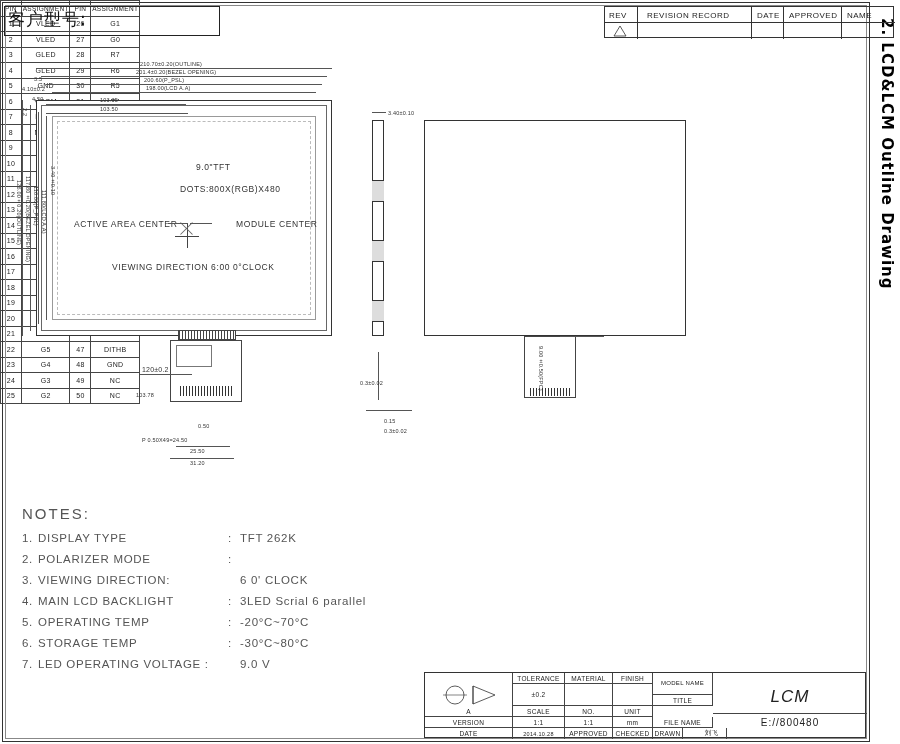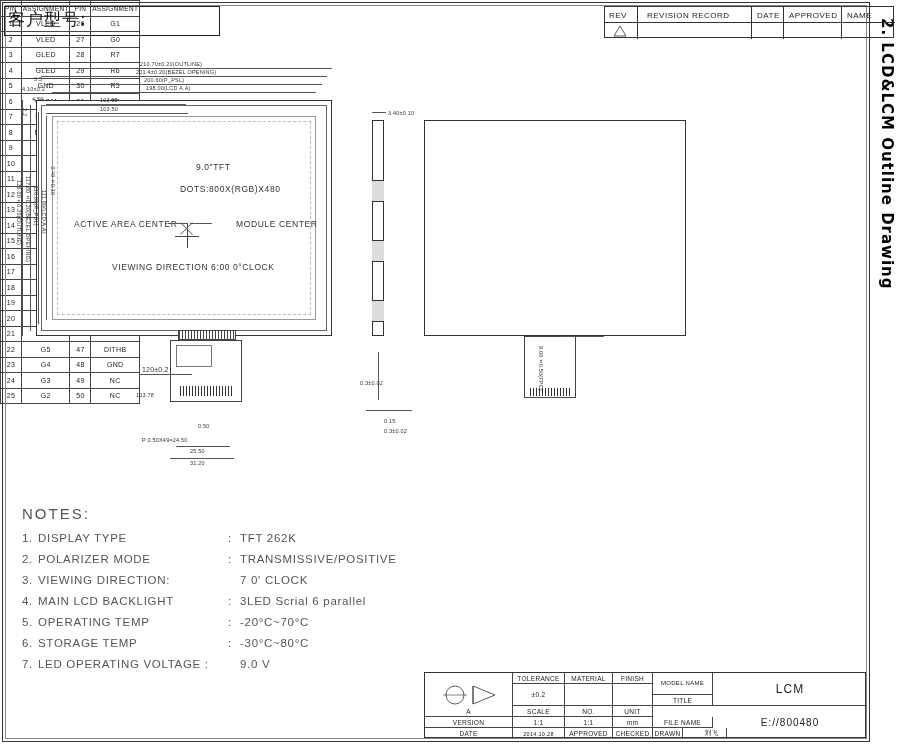--- a/index.html
+++ b/index.html
@@ -376,7 +376,6 @@
           <span class="note-idx">2.</span>
           <span class="note-label">POLARIZER MODE</span>
           <span class="note-colon">:</span>
-          <span class="note-val">TRANSMISSIVE/POSITIVE</span>
         </div>
         <div class="note-row">
           <span class="note-idx">3.</span>

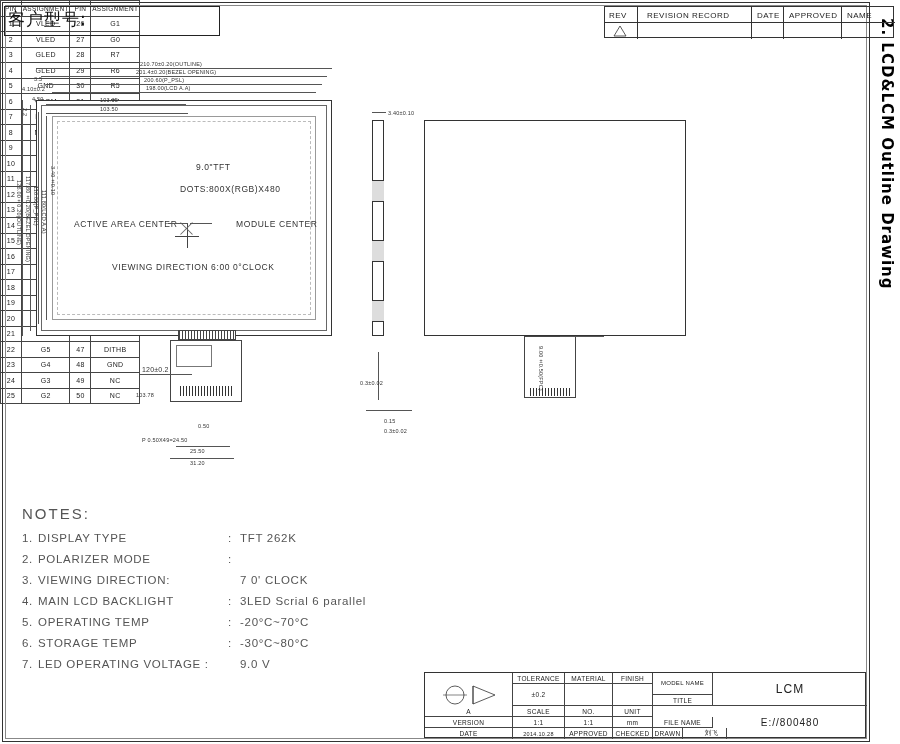--- a/index.html
+++ b/index.html
@@ -381,7 +381,7 @@
           <span class="note-idx">3.</span>
           <span class="note-label">VIEWING DIRECTION:</span>
           <span class="note-colon"></span>
-          <span class="note-val">7 0' CLOCK</span>
+          <span class="note-val">6 0' CLOCK</span>
         </div>
         <div class="note-row">
           <span class="note-idx">4.</span>

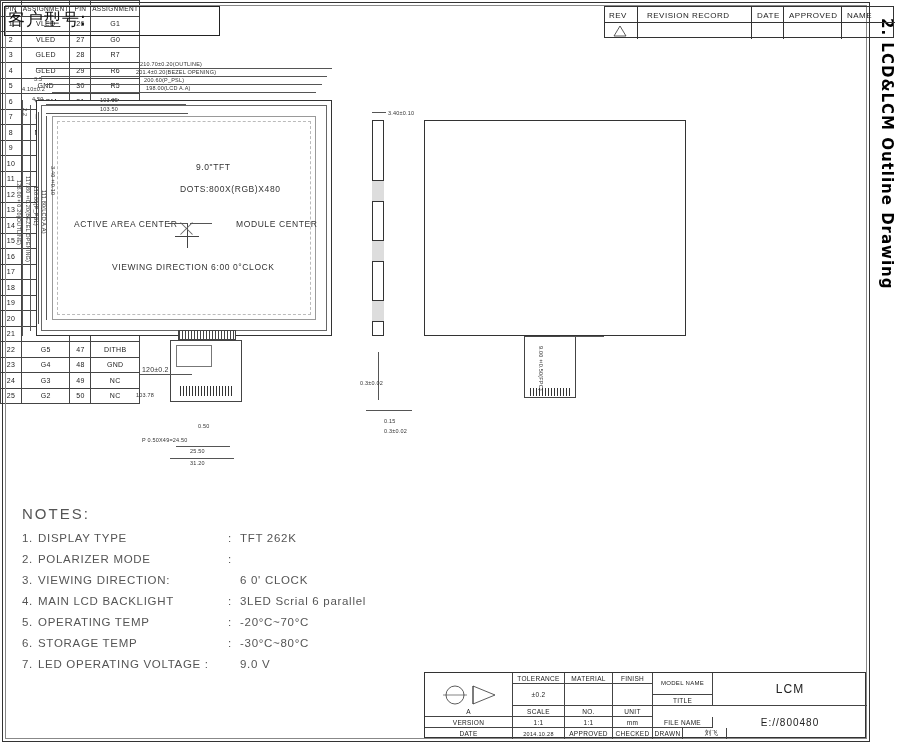--- a/index.html
+++ b/index.html
@@ -450,7 +450,7 @@
 
     <div class="c" style="left:228px;top:44px;width:60px;height:11px;">FILE NAME</div>
 
-    <div class="c" style="left:288px;top:0;width:154px;height:33px;border-right:none;border-top:none;font-size:12px;letter-spacing:1px;">LCM</div>
+    <div class="c" style="left:288px;top:8px;width:154px;height:33px;border-right:none;border-top:none;font-size:17px;letter-spacing:1px;font-style:italic;">LCM</div>
     <div class="c" style="left:288px;top:33px;width:154px;height:33px;border-right:none;border-bottom:none;font-size:10px;letter-spacing:1px;">E://800480</div>
   </div>
 

